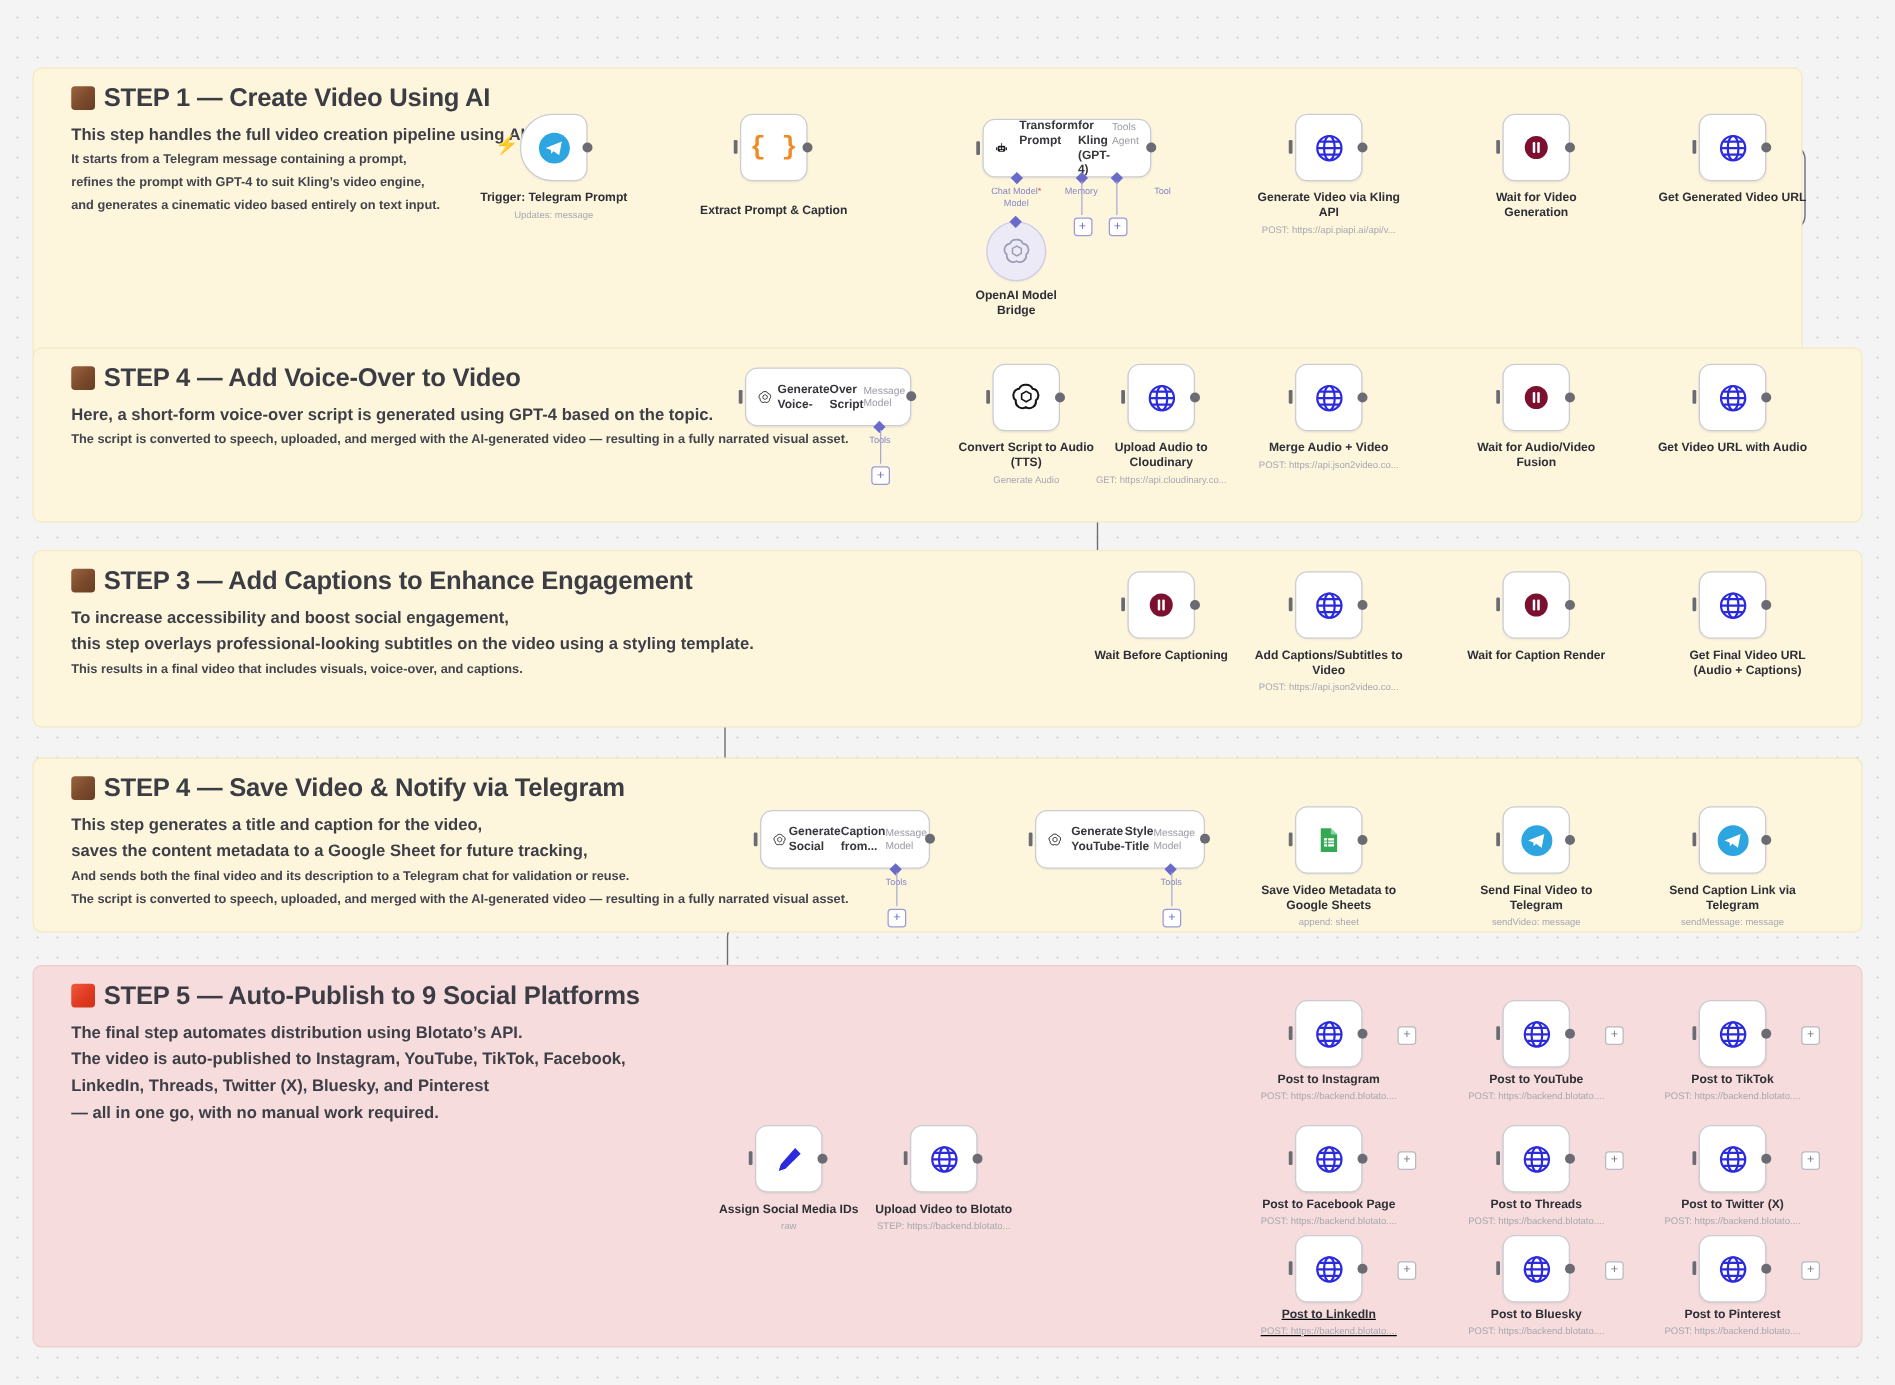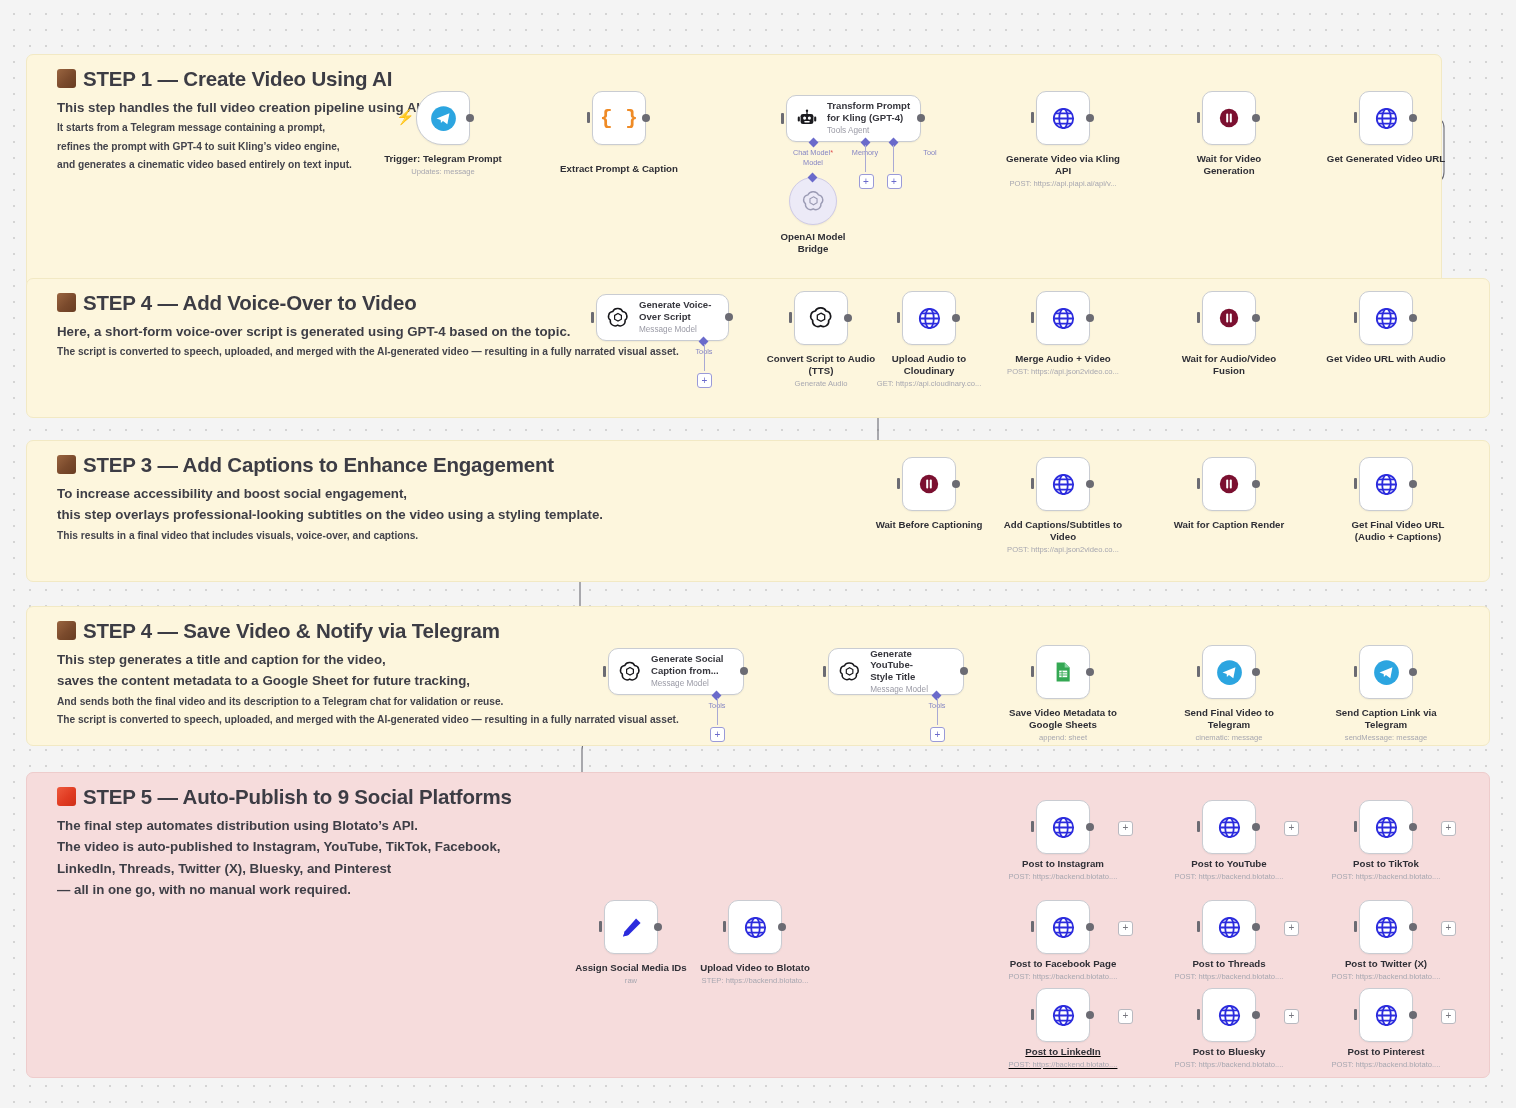--- a/index.html
+++ b/index.html
@@ -55,7 +55,7 @@
   .nbox.wide{width:138px;height:48px;padding:0 9px;gap:9px;}
   .nbox.round{width:48px;height:48px;border-radius:50%;background:#eceaf7;border:1px solid #cfcbe6;justify-content:center;}
 
-  .ntext{display:flex;flex-direction:column;justify-content:center;min-width:0;}
+  .ntext{display:flex;flex-direction:row;justify-content:center;min-width:0;}
   .ntitle{font-size:9.6px;font-weight:600;color:#36363d;line-height:1.22;}
   .nsubtitle{font-size:8.2px;color:#9a9aa5;line-height:1.3;margin-top:2px;}
 

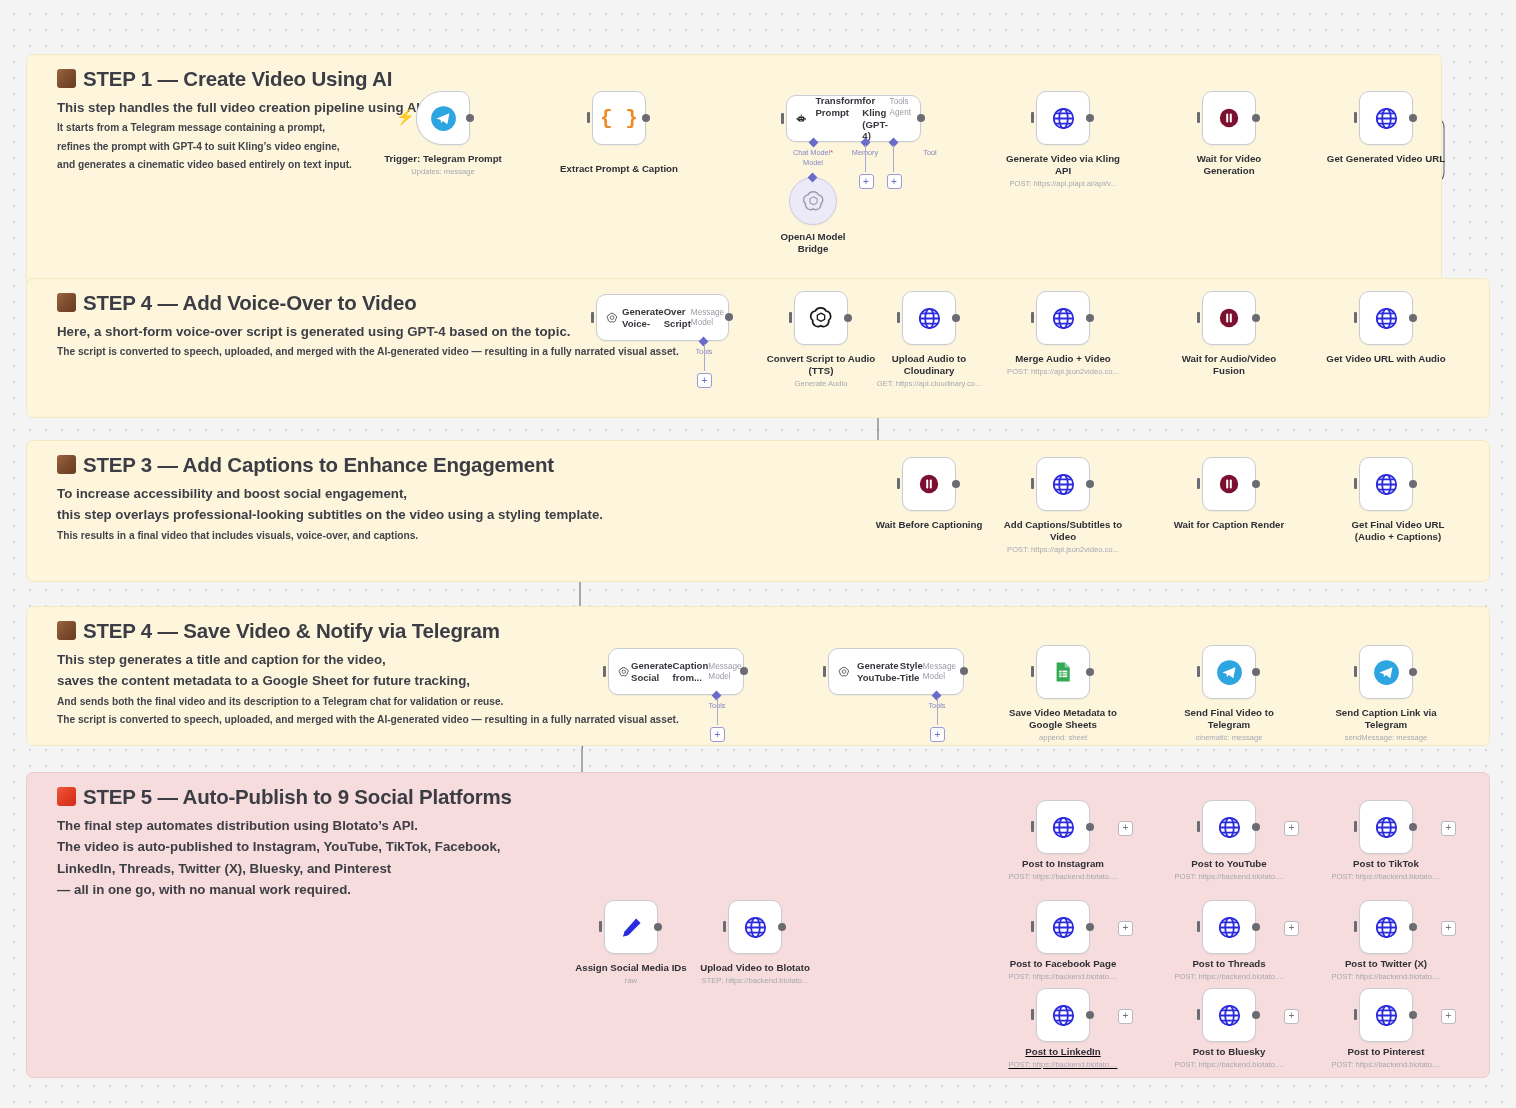--- a/index.html
+++ b/index.html
@@ -578,7 +578,7 @@
       <div class="caption" style="top:62px;">
         <div class="cap-main">Send Final Video to</div>
         <div class="cap-main">Telegram</div>
-        <div class="cap-sub">cinematic: message</div>
+        <div class="cap-sub">sendVideo: message</div>
       </div>
     </div>
 

